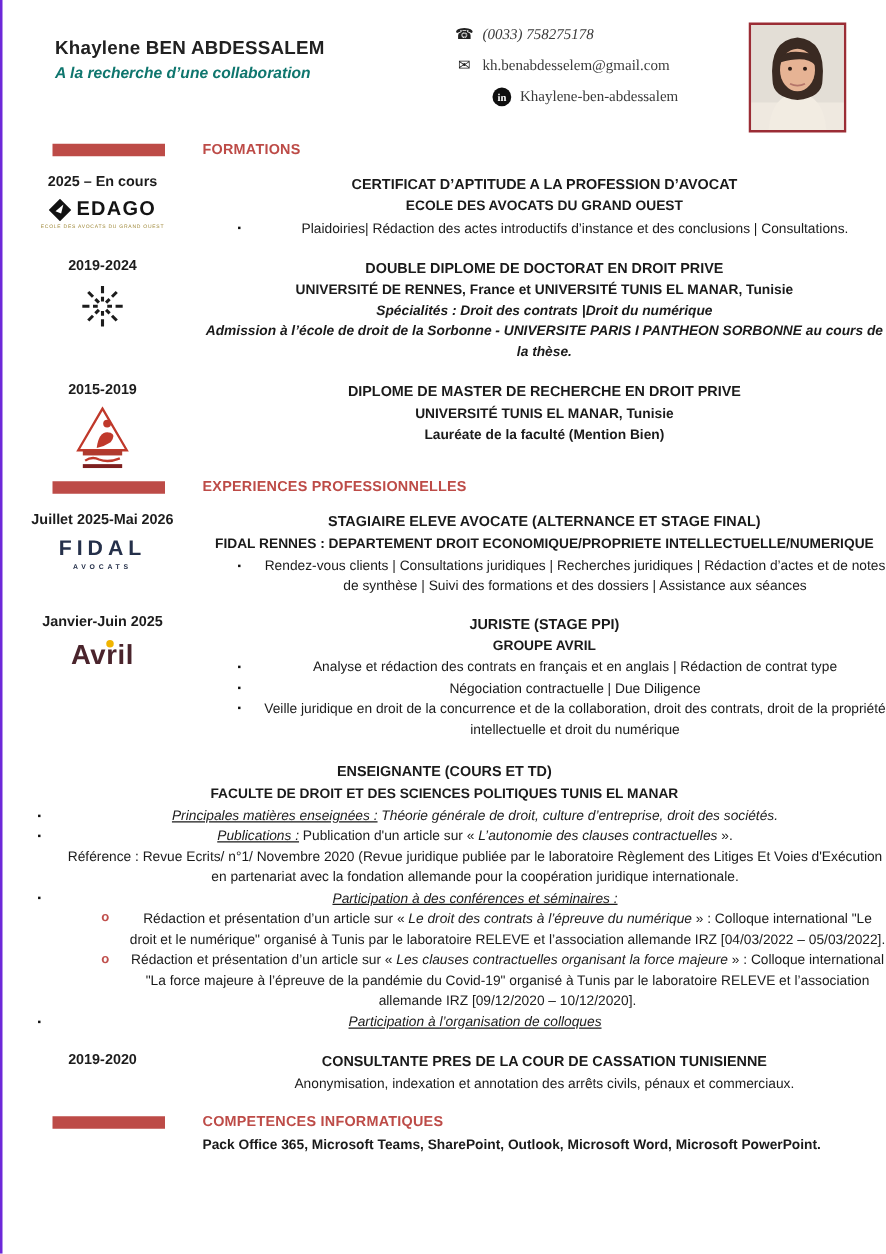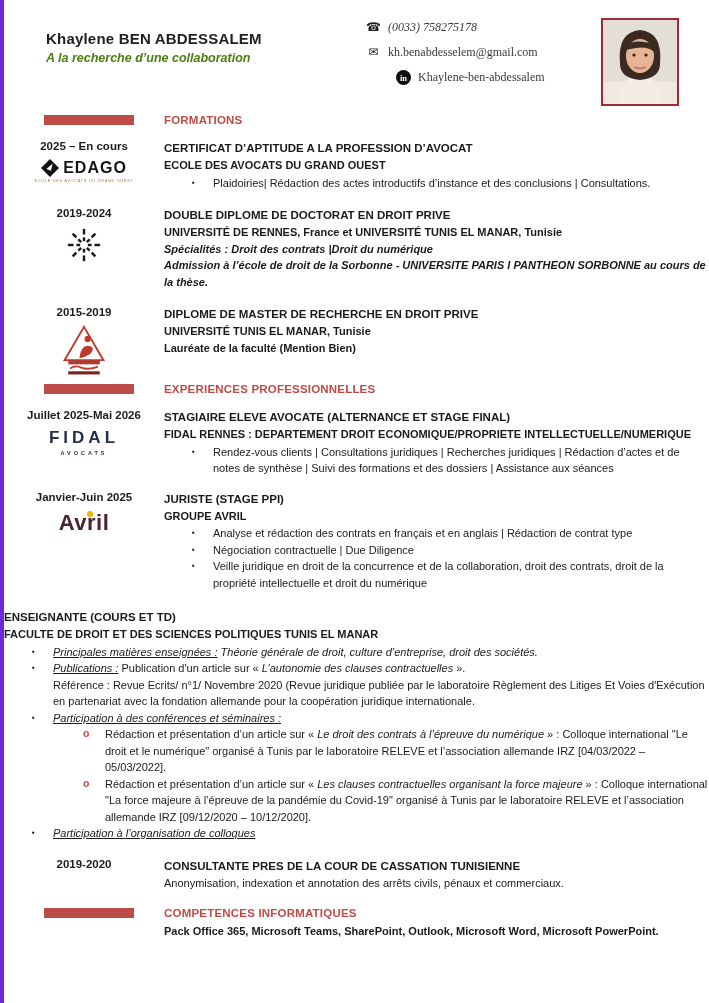--- a/index.html
+++ b/index.html
@@ -7,7 +7,7 @@
   .page {
     position:relative; width:709px; height:1003px; margin:0; background:#fff;
     font-family:"Liberation Sans", sans-serif; color:#1a1a1a;
-    border-left:4px solid #6d28d9; overflow:hidden;
+    border-left:2px solid #6d28d9; overflow:hidden;
   }
 
   

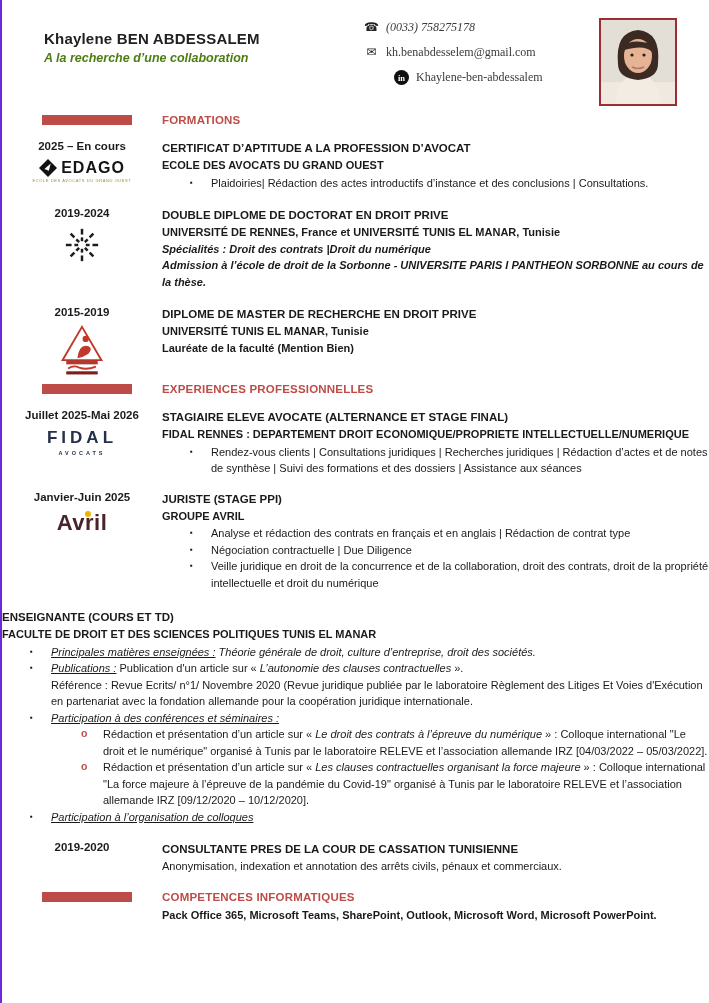--- a/index.html
+++ b/index.html
@@ -14,7 +14,7 @@
   .header { display:flex; padding:18px 24px 0 42px; }
   .identity { width:320px; padding-top:12px; }
   .name { font-size:15px; font-weight:bold; color:#212121; letter-spacing:.2px; }
-  .tagline { font-size:12.5px; font-style:italic; font-weight:600; color:#4d7c0f; margin-top:4px; }
+  .tagline { font-size:12.5px; font-style:italic; font-weight:600; color:#0f766e; margin-top:4px; }
   .contact { width:225px; font-family:"Liberation Serif", serif; font-size:12px; color:#3a3a3a;
              display:flex; flex-direction:column; gap:10px; padding-top:2px; }
   .contact-row { display:flex; align-items:center; gap:7px; }

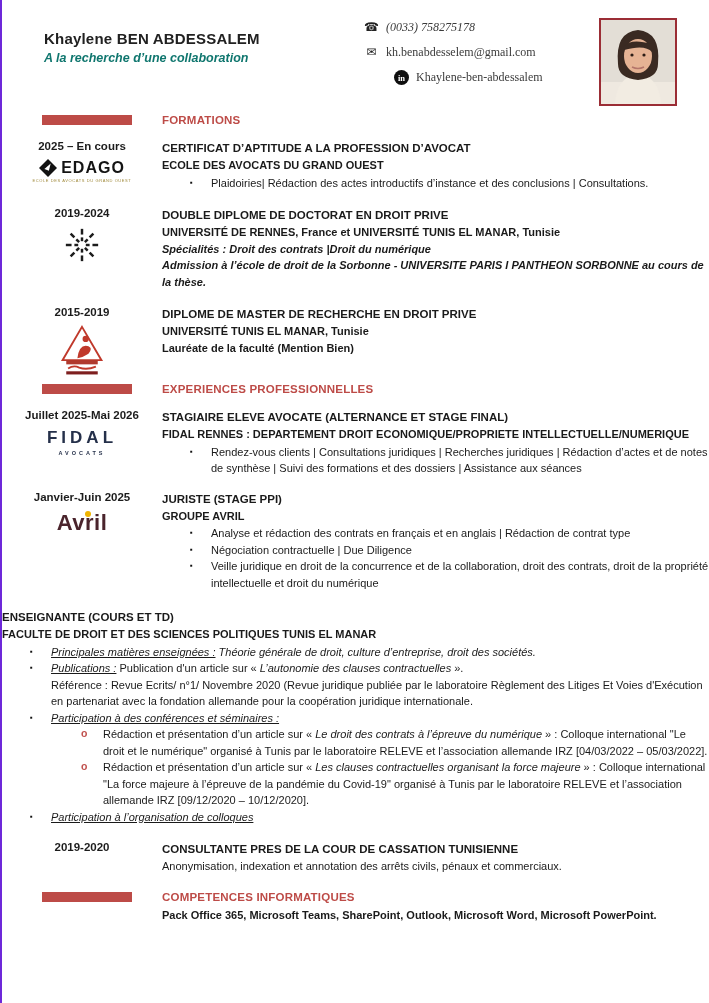--- a/index.html
+++ b/index.html
@@ -35,7 +35,7 @@
   .entry { display:flex; align-items:flex-start; }
   .lcol { flex:0 0 160px; display:flex; flex-direction:column; align-items:center; text-align:center; }
   .date { font-size:11.5px; font-weight:600; color:#1c1c1c; }
-  .rcol { flex:1; font-size:11px; line-height:16.5px; }
+  .rcol { flex:1; font-size:11px; line-height:16.5px;text-align:center; }
   .etitle { font-size:11.5px; font-weight:bold; line-height:17px; }
   .org { font-weight:bold; }
   .plain { font-weight:normal; }

